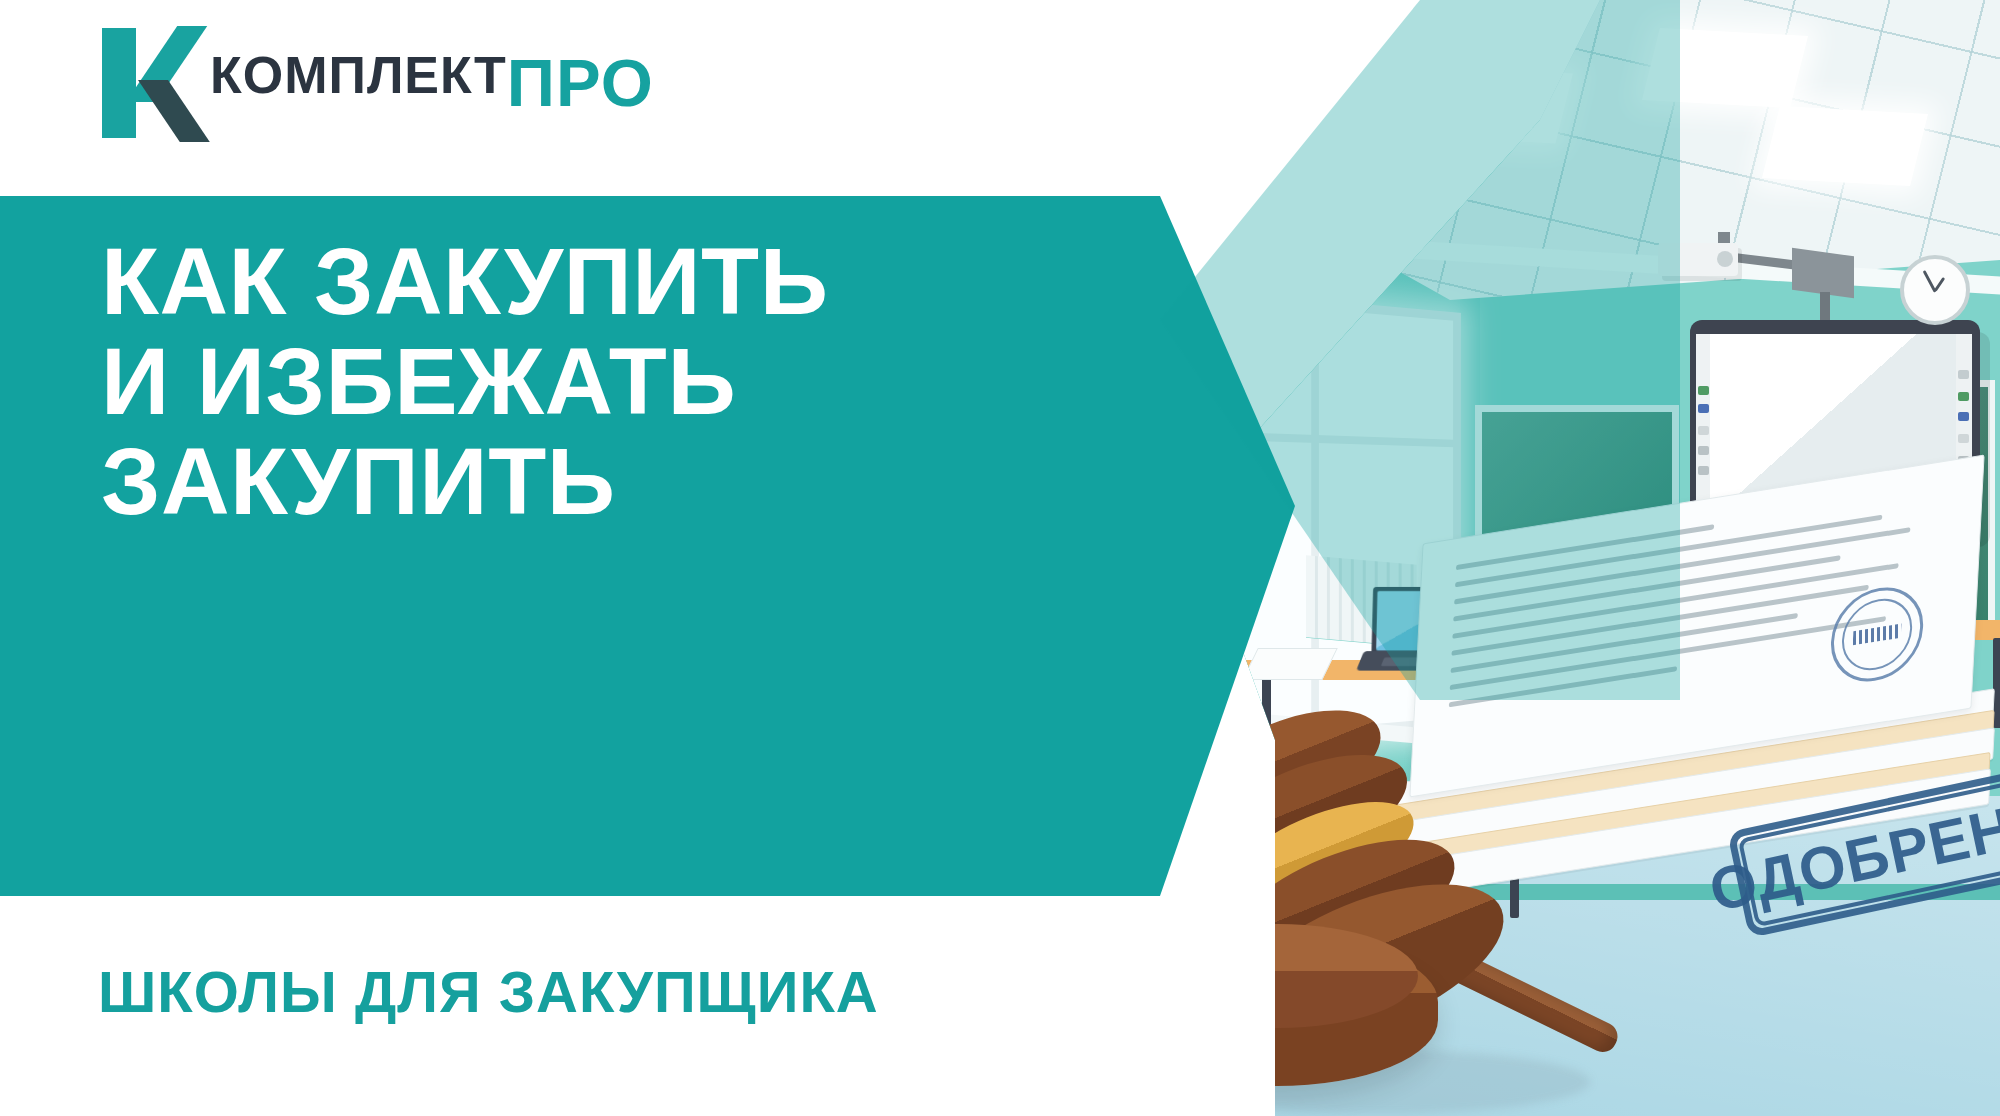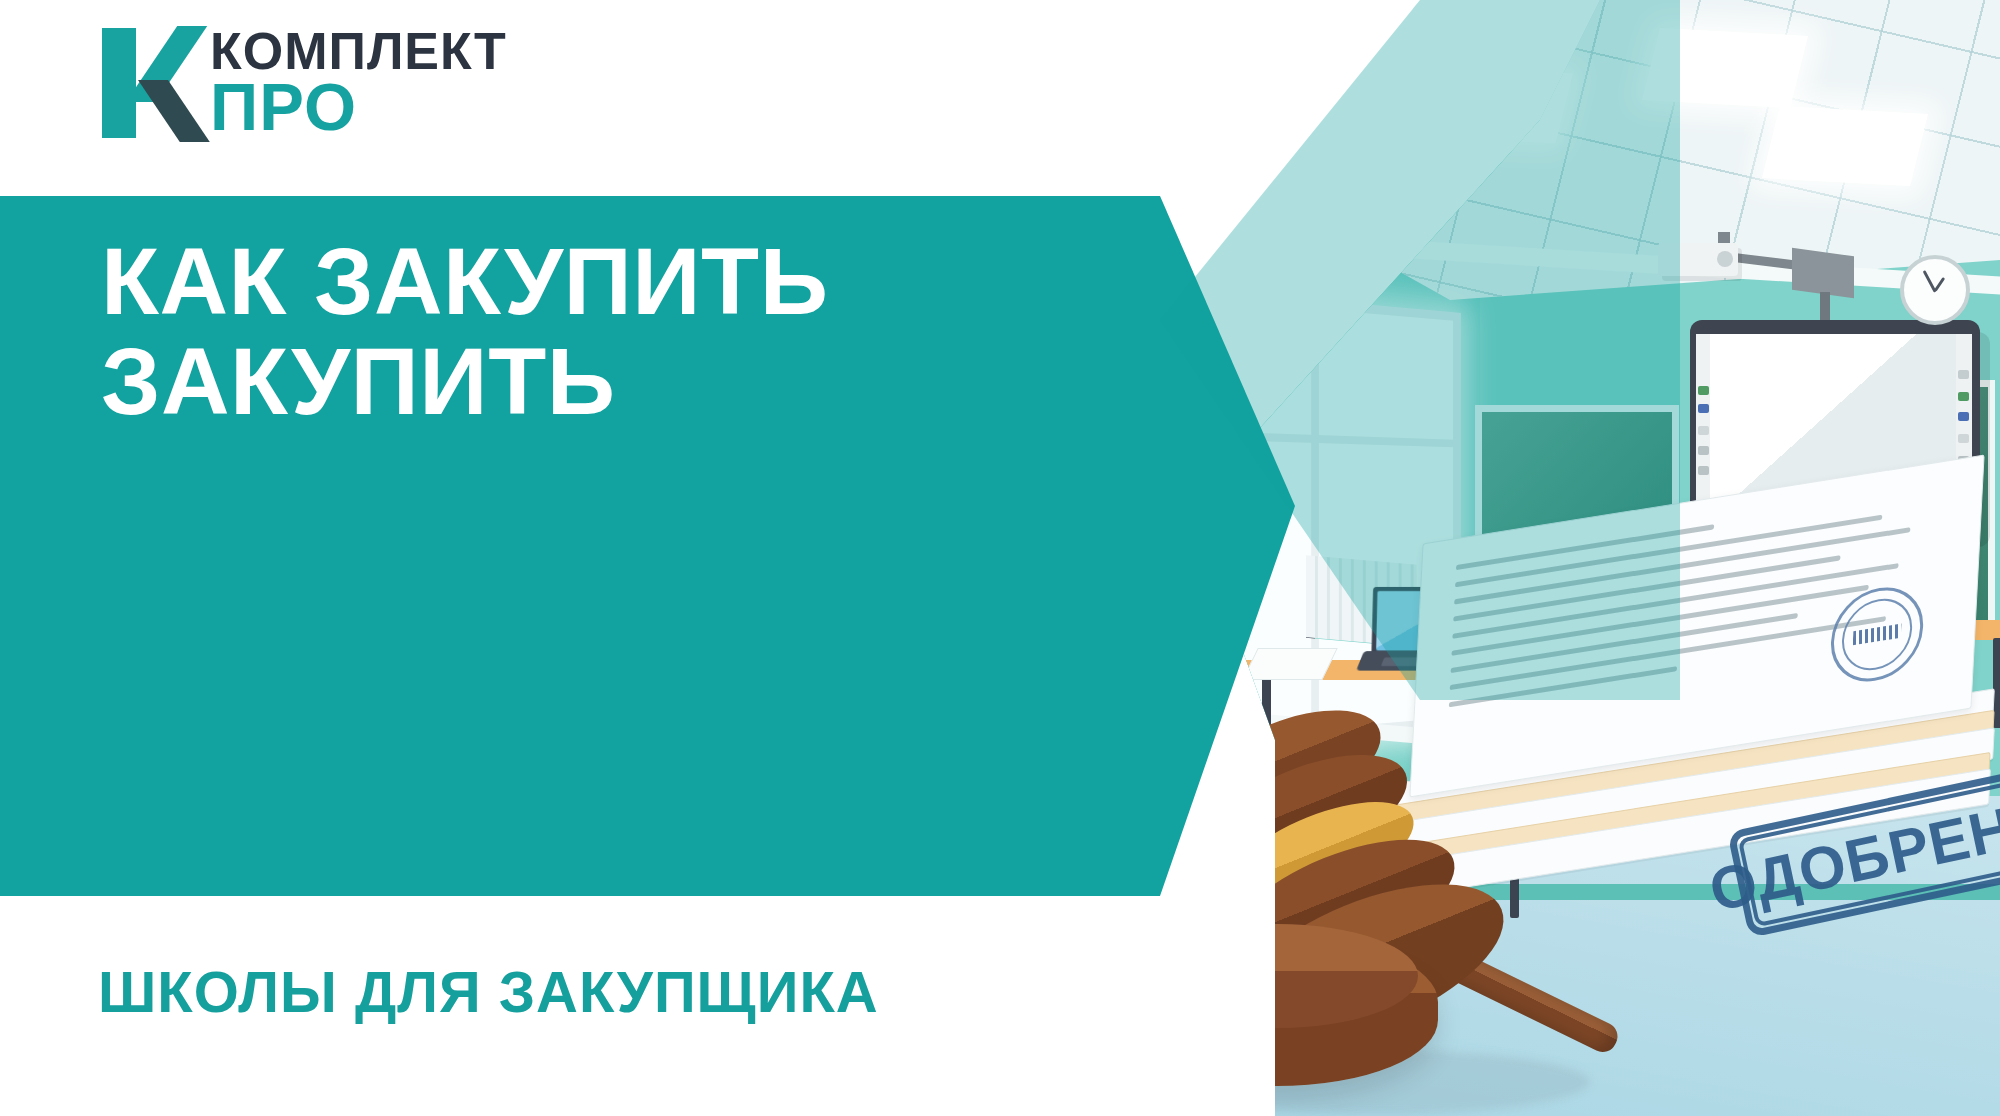--- a/index.html
+++ b/index.html
@@ -190,7 +190,7 @@
     transform:skewX(-34deg);transform-origin:bottom left;}
   .lm-down{position:absolute;left:46px;top:52px;width:30px;height:62px;background:#2f4a50;
     transform:skewX(34deg);transform-origin:top left;}
-  .logo-text{display:flex;flex-direction:column;line-height:.92;}
+  .logo-text{display:flex;line-height:.92;}
   .logo-top{font-size:52px;font-weight:bold;color:#2b3440;letter-spacing:1px;}
   .logo-bot{font-size:67px;font-weight:bold;color:#16a2a0;letter-spacing:1px;}
 

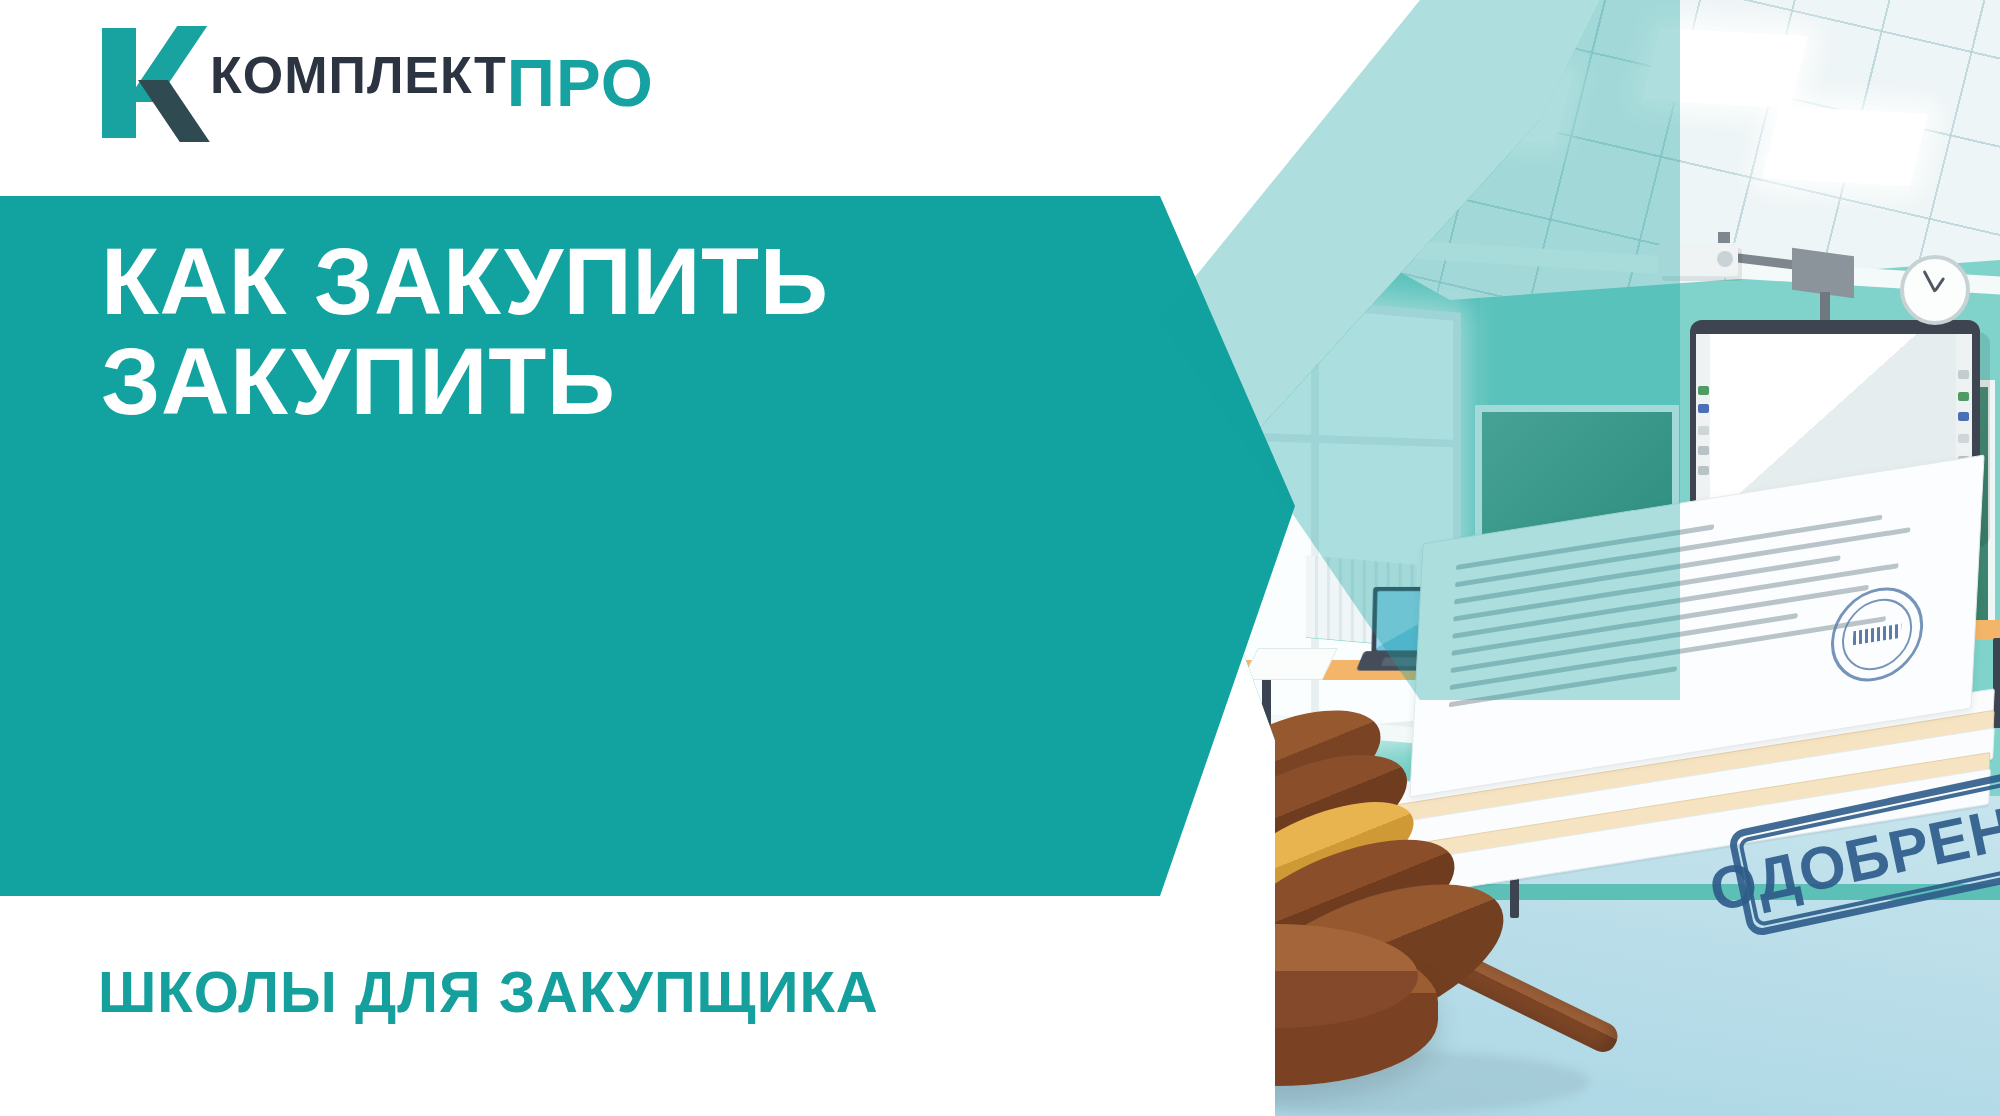--- a/index.html
+++ b/index.html
@@ -397,6 +397,7 @@
 
   <div class="headline">
     <div class="ln">КАК ЗАКУПИТЬ</div>
+    <div class="ln">И ИЗБЕЖАТЬ</div>
     <div class="ln">ЗАКУПИТЬ</div>
   </div>
 

